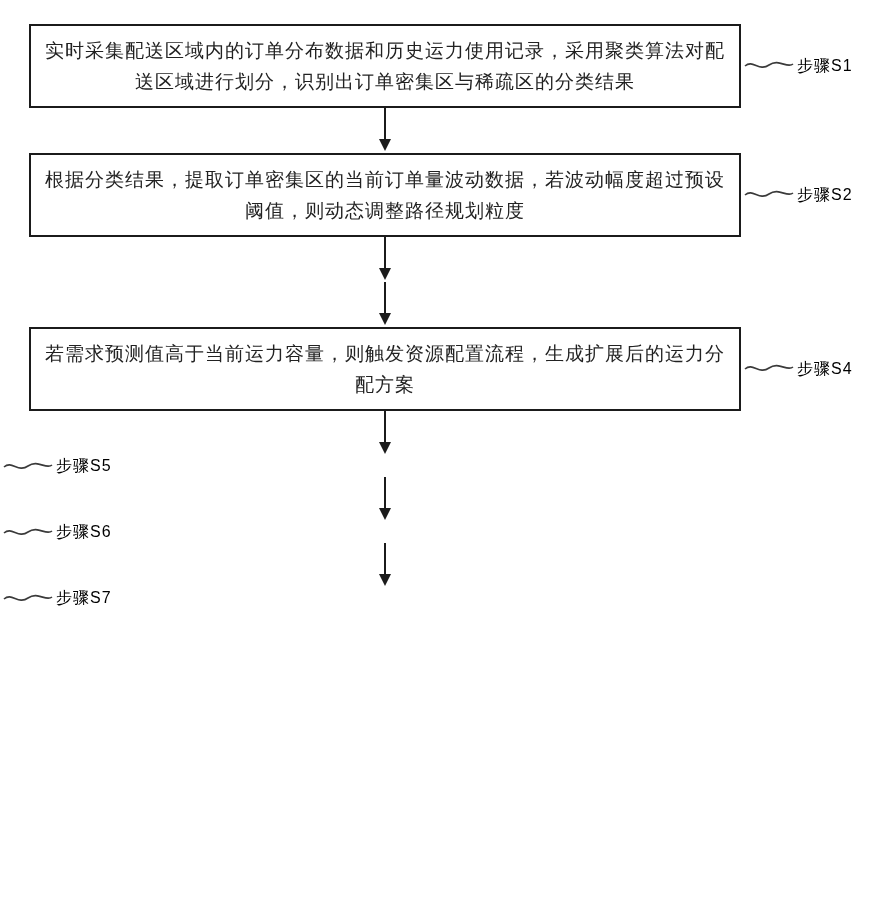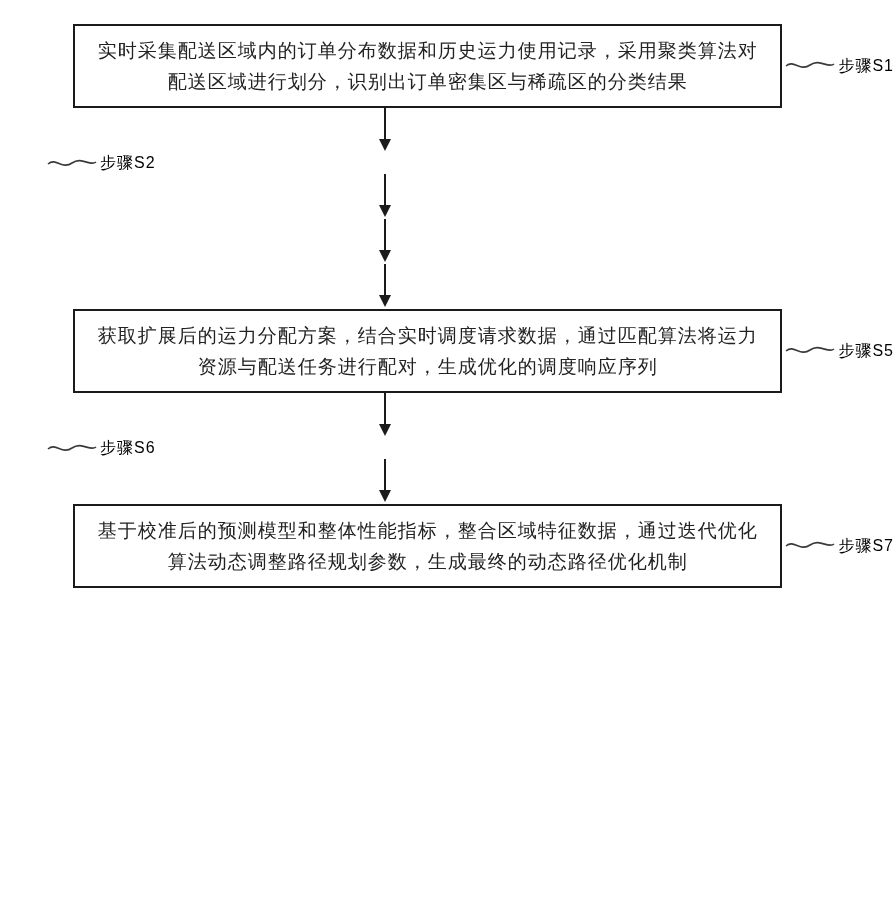--- a/index.html
+++ b/index.html
@@ -26,7 +26,6 @@
     display: flex;
     flex-direction: row;
     align-items: center;
-    margin-left: 44px;
   }
   .step-box {
     margin-left: 29px;

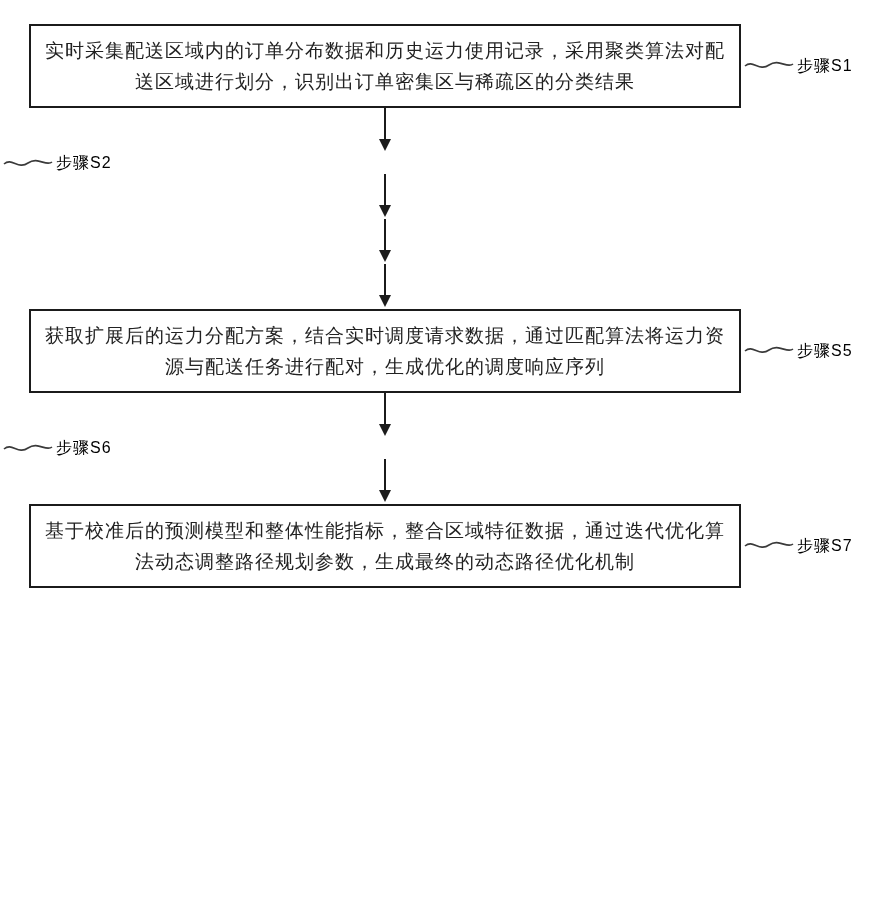--- a/index.html
+++ b/index.html
@@ -106,6 +106,9 @@
     </div>
 
     <div class="step-row">
+      <div class="step-box">
+        <span class="step-text">根据分类结果，提取订单密集区的当前订单量波动数据，若波动幅度超过预设阈值，则动态调整路径规划粒度</span>
+      </div>
       <svg class="leader" viewBox="0 0 52 18">
         <path d="M2,9 C10,2 16,15 26,8 S44,12 50,7" stroke="#3a3a3a" stroke-width="1.6" fill="none"></path>
       </svg>

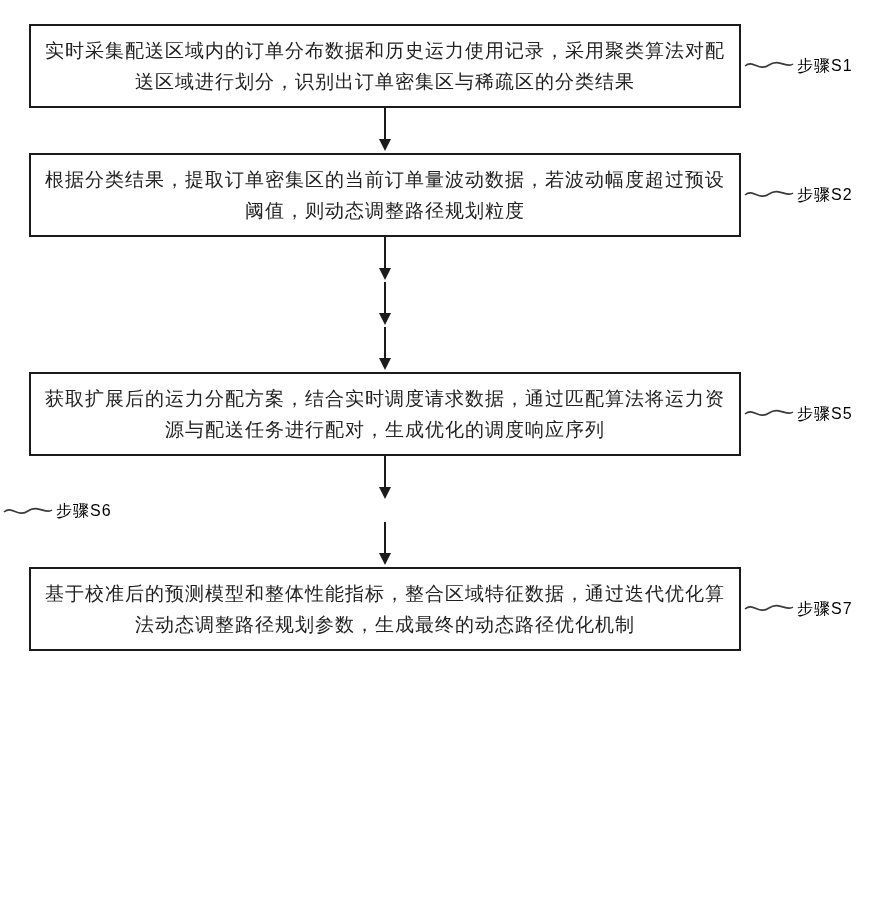--- a/index.html
+++ b/index.html
@@ -126,6 +126,15 @@
       <div class="arrow-head"></div>
     </div>
 
+    <div class="step-row">
+      <div class="step-box">
+        <span class="step-text">若需求预测值高于当前运力容量，则触发资源配置流程，生成扩展后的运力分配方案</span>
+      </div>
+      <svg class="leader" viewBox="0 0 52 18">
+        <path d="M2,9 C10,2 16,15 26,8 S44,12 50,7" stroke="#3a3a3a" stroke-width="1.6" fill="none"></path>
+      </svg>
+      <span class="step-label">步骤S4</span>
+    </div>
 
     <div class="arrow-gap">
       <div class="arrow-line"></div>

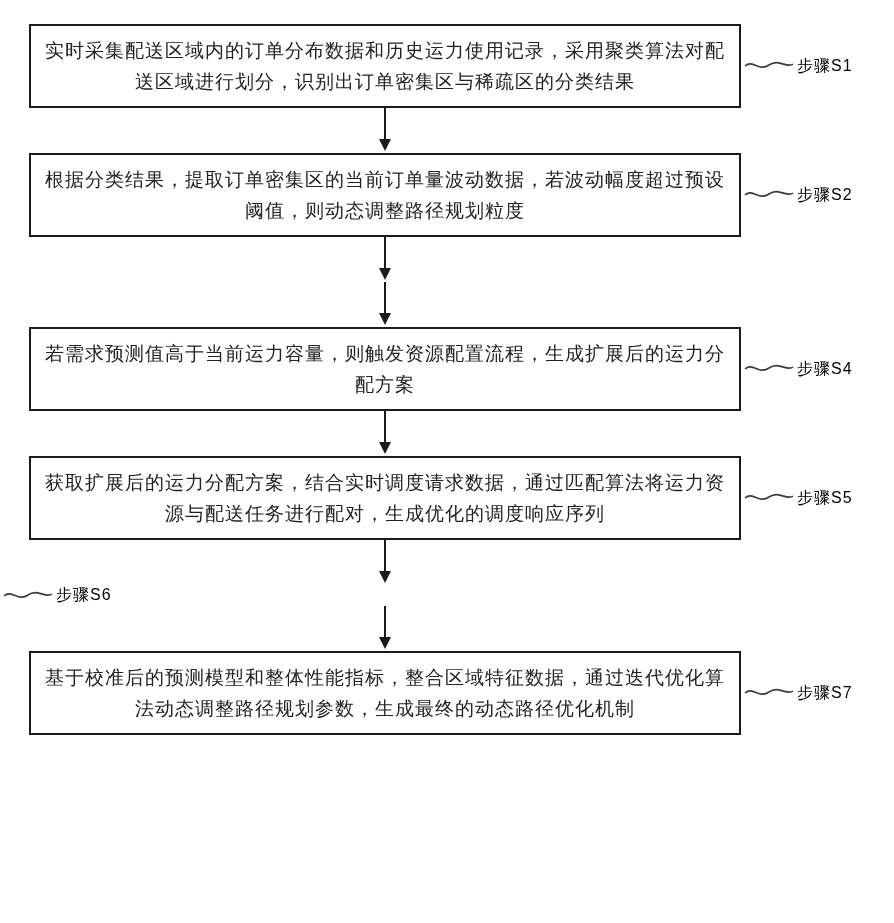--- a/index.html
+++ b/index.html
@@ -142,9 +142,6 @@
     </div>
 
     <div class="step-row">
-      <div class="step-box">
-        <span class="step-text">获取扩展后的运力分配方案，结合实时调度请求数据，通过匹配算法将运力资源与配送任务进行配对，生成优化的调度响应序列</span>
-      </div>
       <svg class="leader" viewBox="0 0 52 18">
         <path d="M2,9 C10,2 16,15 26,8 S44,12 50,7" stroke="#3a3a3a" stroke-width="1.6" fill="none"></path>
       </svg>

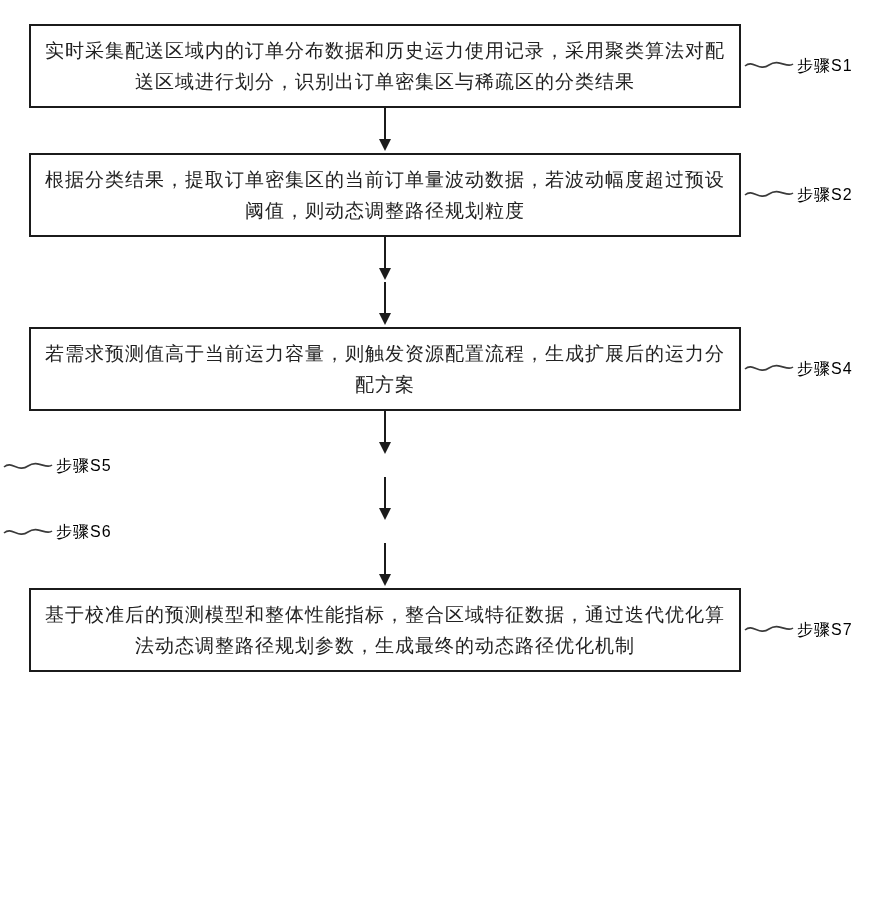--- a/index.html
+++ b/index.html
@@ -166,9 +166,6 @@
     </div>
 
     <div class="step-row">
-      <div class="step-box">
-        <span class="step-text">基于校准后的预测模型和整体性能指标，整合区域特征数据，通过迭代优化算法动态调整路径规划参数，生成最终的动态路径优化机制</span>
-      </div>
       <svg class="leader" viewBox="0 0 52 18">
         <path d="M2,9 C10,2 16,15 26,8 S44,12 50,7" stroke="#3a3a3a" stroke-width="1.6" fill="none"></path>
       </svg>

